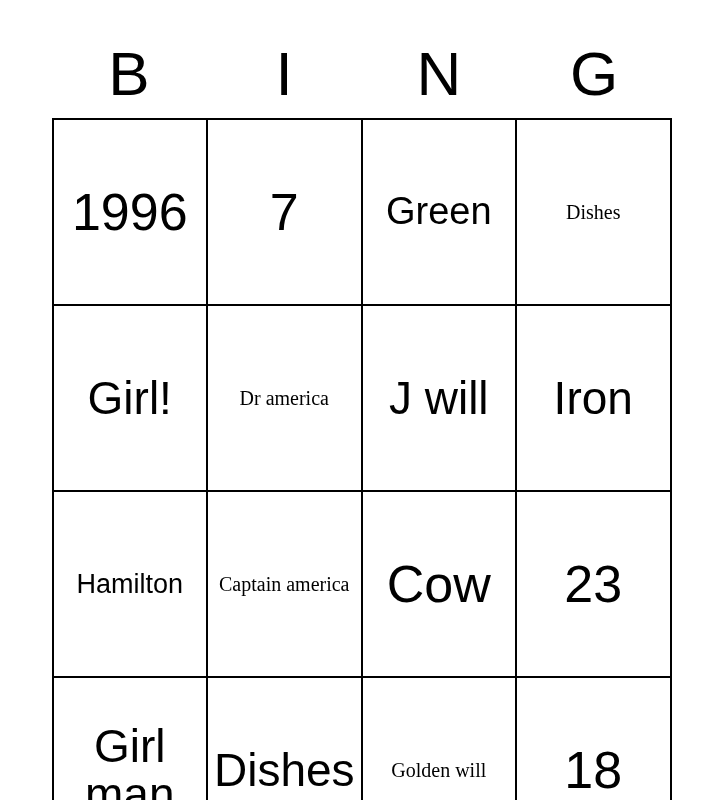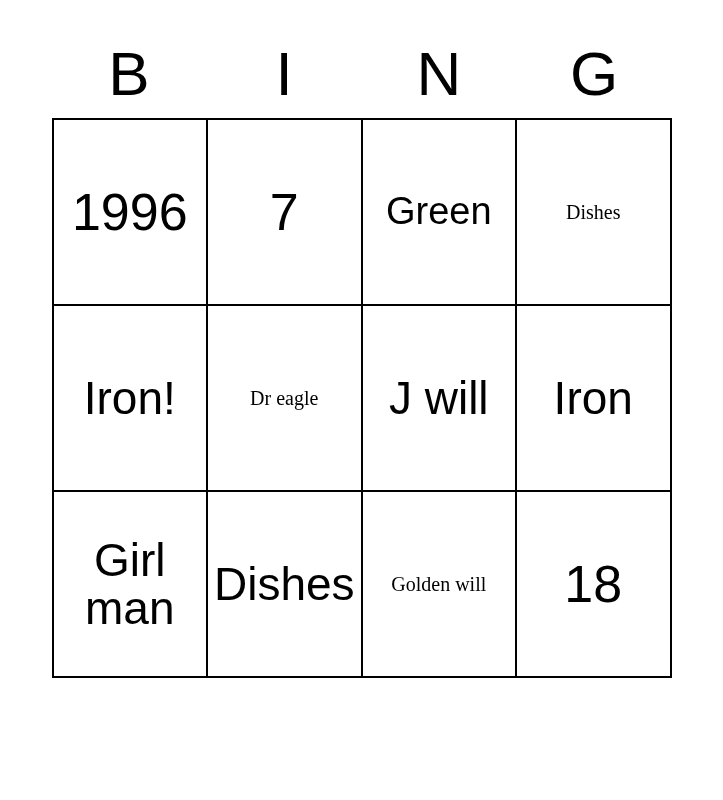--- a/index.html
+++ b/index.html
@@ -92,7 +92,7 @@
       </tr>
       <tr>
         <td>
-            <span class="cell-text s-lg">Iron!</span>
+            <span class="cell-text s-lg">Girl!</span>
           </td>
         <td>
             <span class="cell-text s-sm">Dr eagle</span>

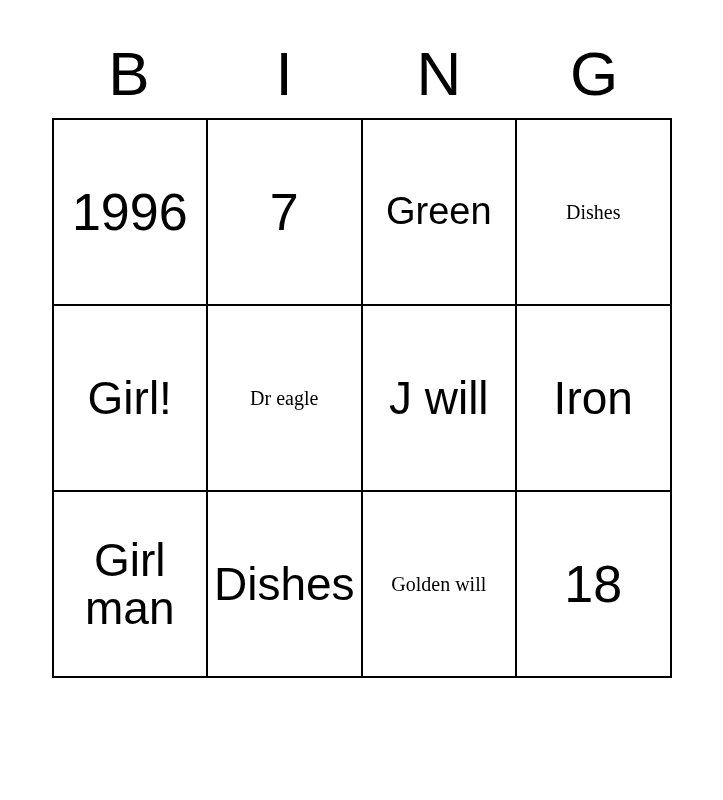--- a/index.html
+++ b/index.html
@@ -95,7 +95,7 @@
             <span class="cell-text s-lg">Girl!</span>
           </td>
         <td>
-            <span class="cell-text s-sm">Dr eagle</span>
+            <span class="cell-text s-sm">Dr america</span>
           </td>
         <td>
             <span class="cell-text s-lg">J will</span>

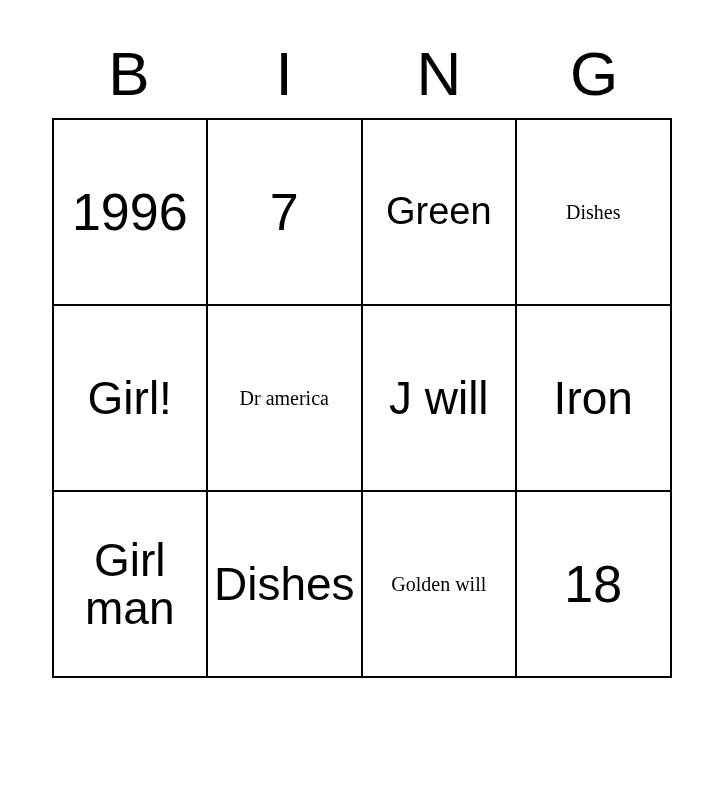--- a/index.html
+++ b/index.html
@@ -106,6 +106,20 @@
       </tr>
       <tr>
         <td>
+            <span class="cell-text s-xs">Hamilton</span>
+          </td>
+        <td>
+            <span class="cell-text s-sm">Captain america</span>
+          </td>
+        <td>
+            <span class="cell-text s-xl">Cow</span>
+          </td>
+        <td>
+            <span class="cell-text s-xl">23</span>
+          </td>
+      </tr>
+      <tr>
+        <td>
             <span class="cell-text s-lg">Girl man</span>
           </td>
         <td>

